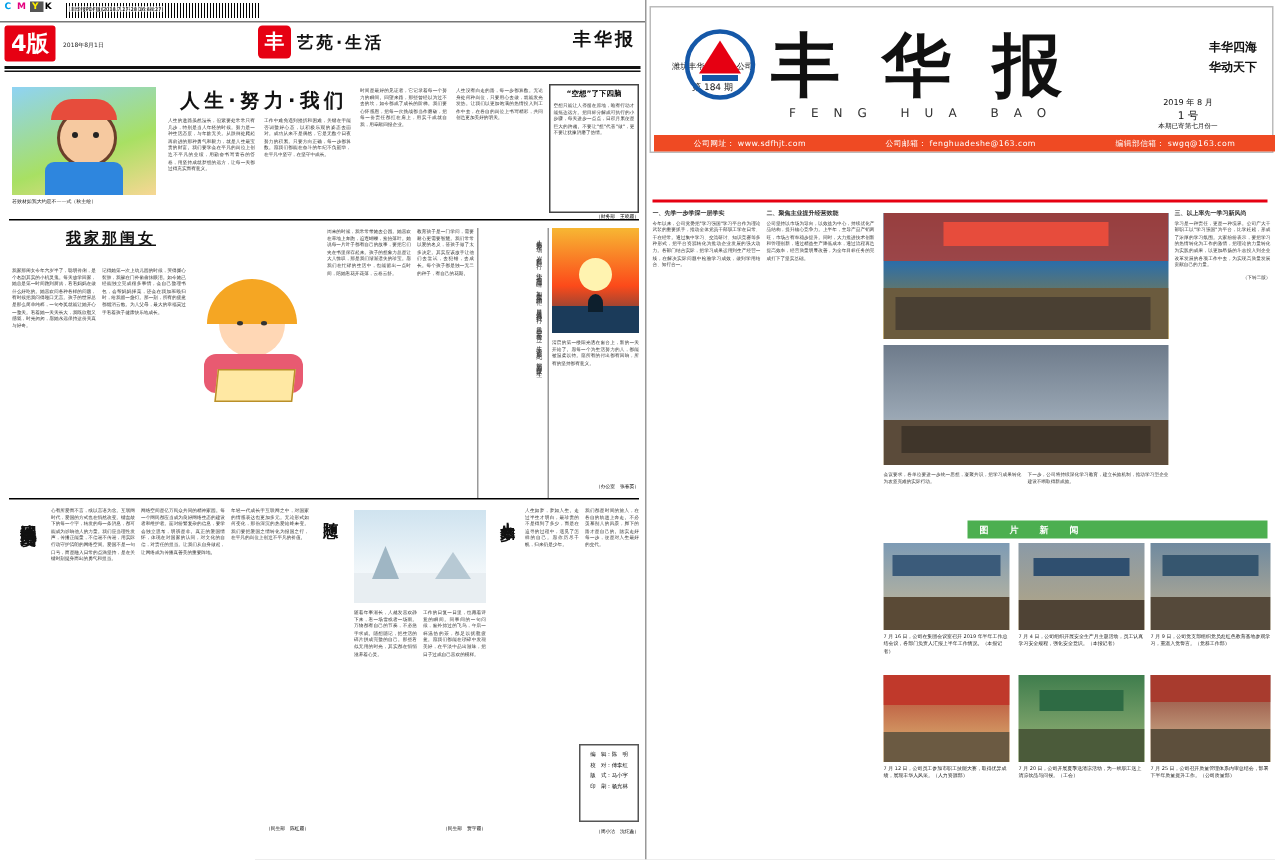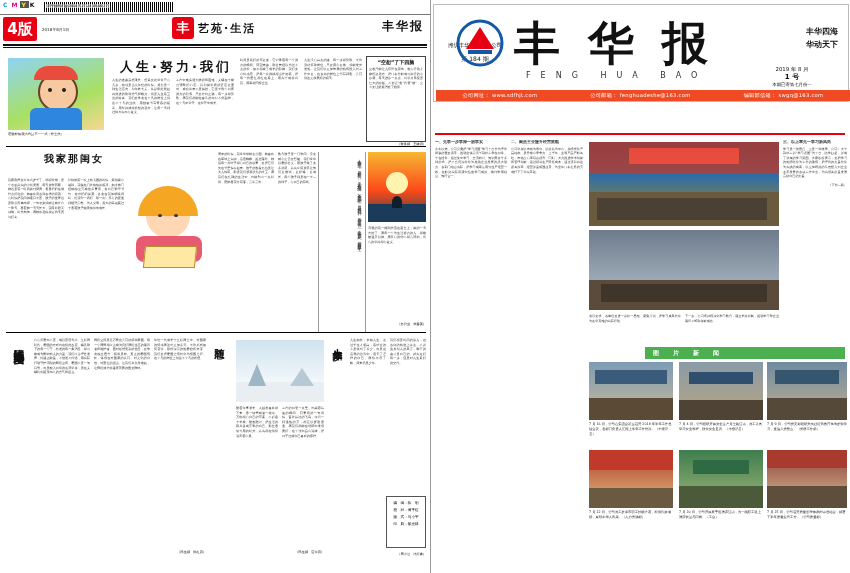--- a/index.html
+++ b/index.html
@@ -239,7 +239,7 @@
       </div>
       <div class="mast-right-info">
         <div style="font-size:5.4px;">2019 年 8 月</div>
-        <div style="font-size:7px;font-weight:bold;">1 号</div>
+        <div style="font-size:7px;font-weight:normal;">1 号</div>
         <div style="font-size:4.4px;">本期已寄第七月份一</div>
       </div>
 

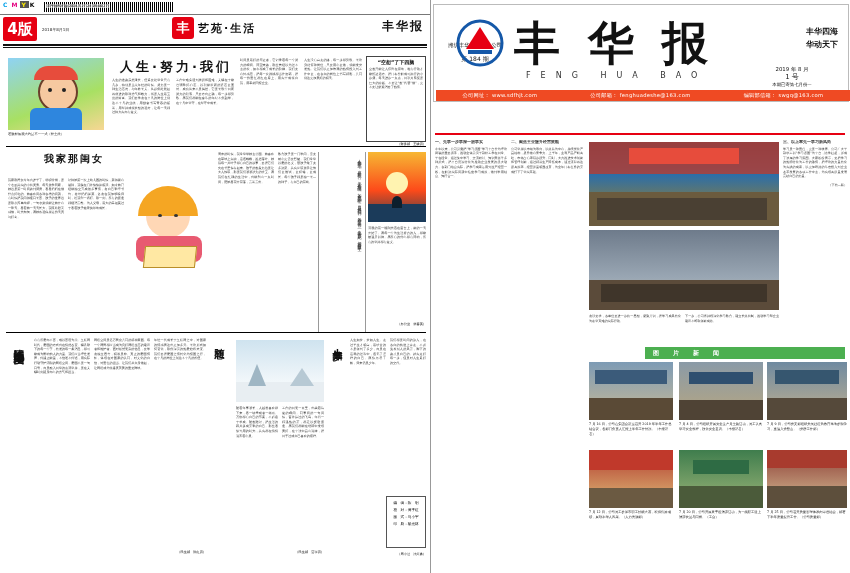--- a/index.html
+++ b/index.html
@@ -124,7 +124,7 @@
 
     <div style="position:absolute;left:6px;top:146px;width:420px;height:1px;background:#000;"></div>
 
-    <div style="position:absolute;left:44px;top:152px;width:180px;" class="sub-title">我家那闺女</div>
+    <div style="position:absolute;left:44px;top:152px;width:180px;text-decoration:underline;" class="sub-title">我家那闺女</div>
 
     <div class="imgbox" style="position:absolute;left:128px;top:180px;width:86px;height:92px;background:#fff;">
       <div style="position:absolute;left:18px;top:14px;width:44px;height:44px;border-radius:50%;background:#ffd7b5;"></div>

